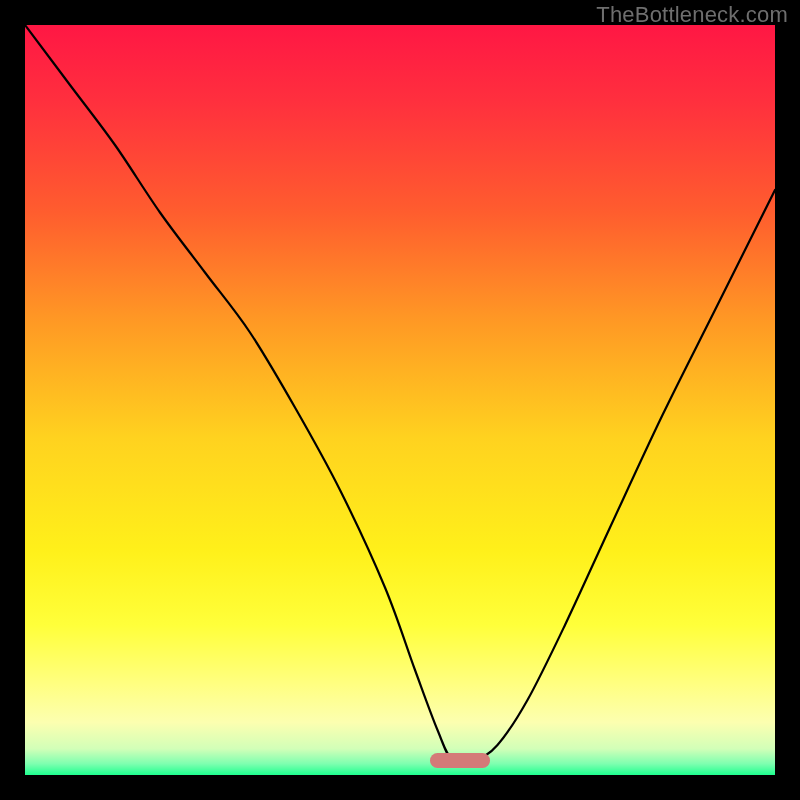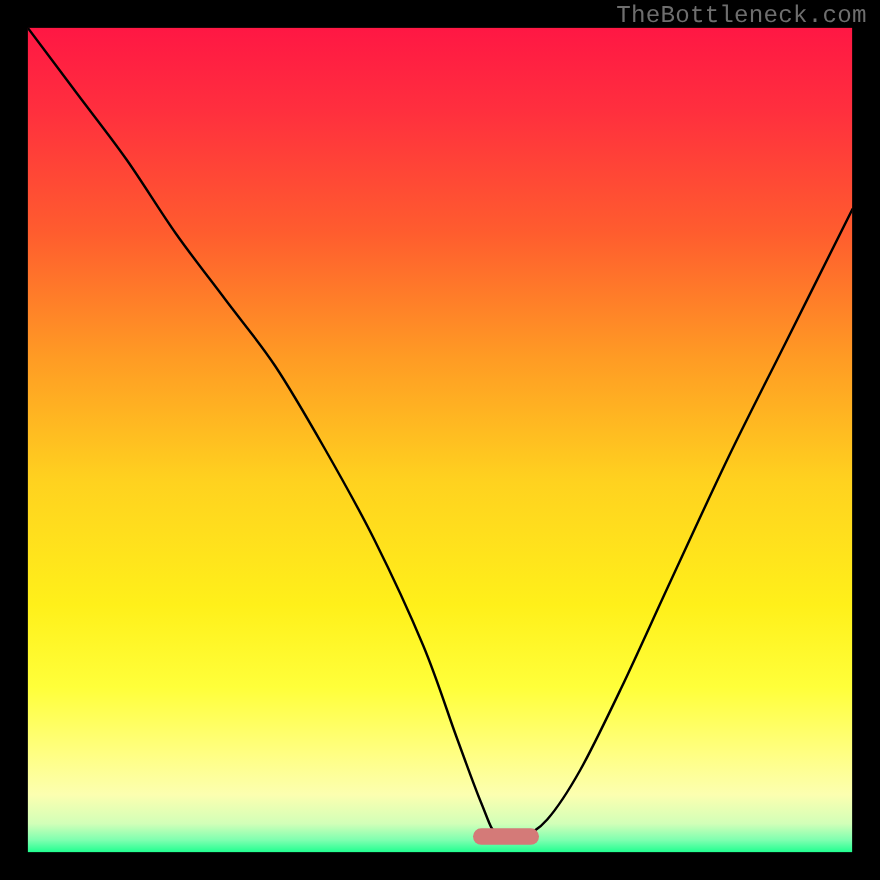--- a/index.html
+++ b/index.html
@@ -32,7 +32,7 @@
     position: absolute;
     top: 2px;
     right: 12px;
-    font-family: Liberation Mono, monospace;
+    font-family: Liberation Sans, sans-serif;
     font-size: 22px;
     font-weight: 500;
     color: #6e6e6e;

